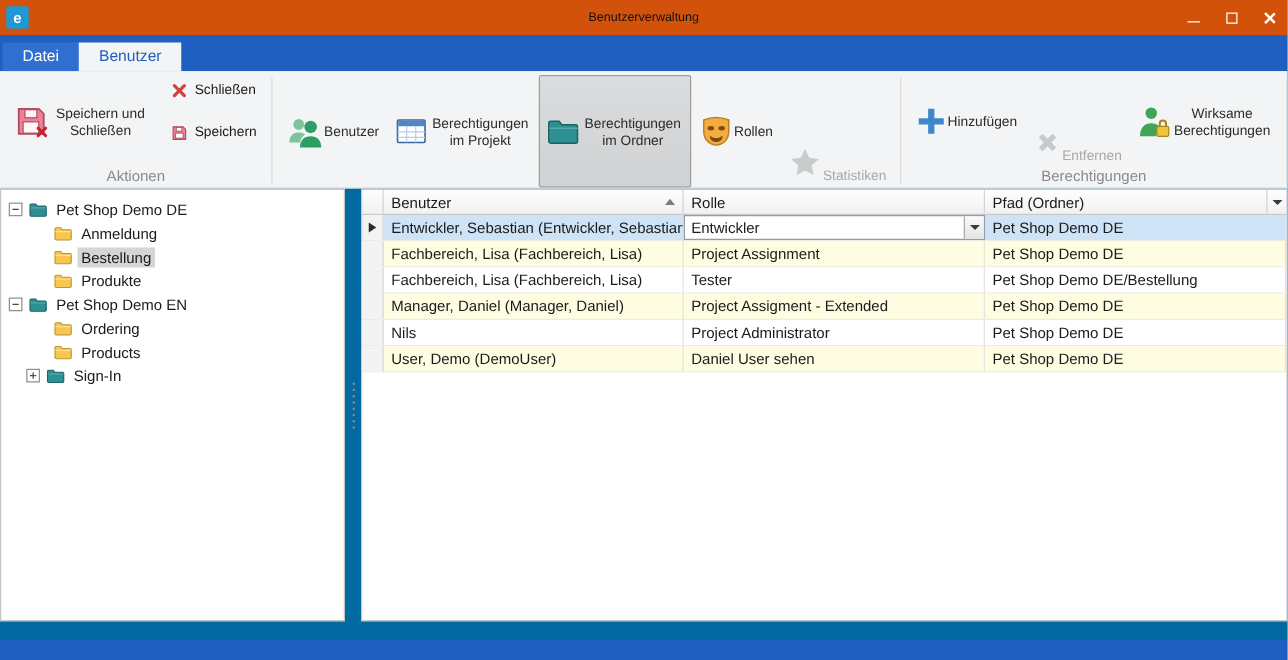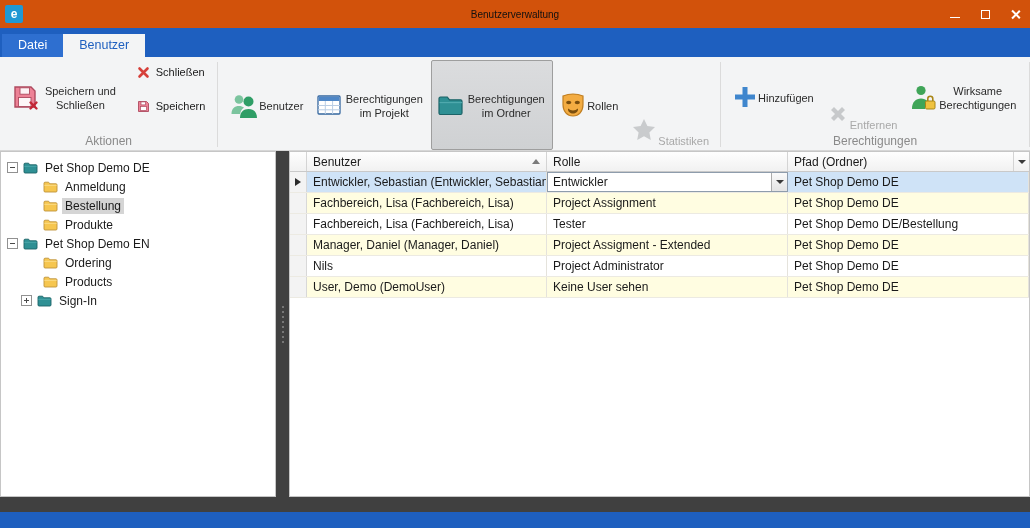--- a/index.html
+++ b/index.html
@@ -44,7 +44,7 @@
   .rbtn-small .sicon { width:14px; height:14px; display:flex; align-items:center; justify-content:center; }
 
   
-  .content { flex:1; display:flex; background:#404040; padding-bottom:15px; min-height:0;text-align:right; }
+  .content { flex:1; display:flex; background:#0369a1; padding-bottom:15px; min-height:0;text-align:right; }
   .tree-panel { width:276px; flex:none; border:1px solid #C6C6C6; background:#fff; padding-top:6px; overflow:hidden; }
   .splitter { width:13px; flex:none; display:flex; align-items:center; justify-content:center; }
   .splitter-dots { display:flex; flex-direction:column; gap:3px; }

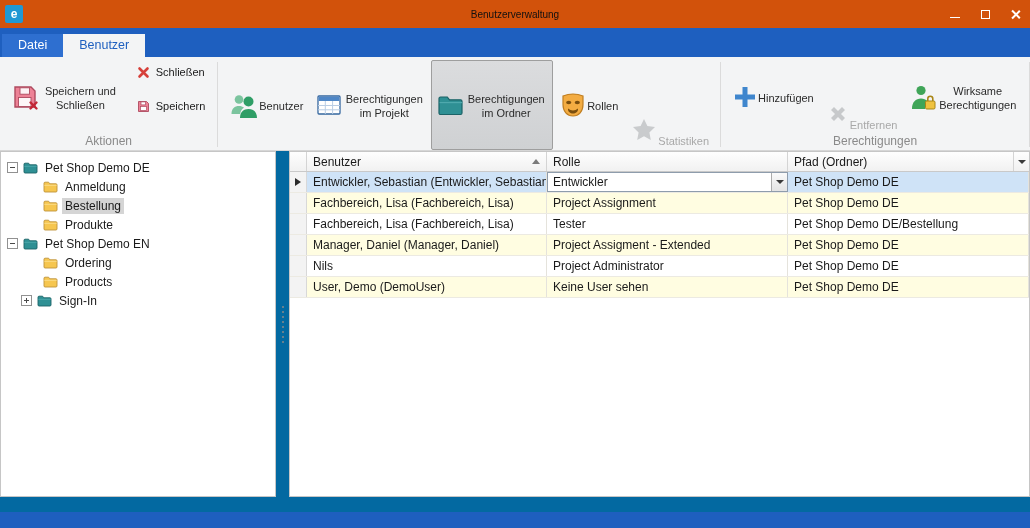--- a/index.html
+++ b/index.html
@@ -403,7 +403,7 @@
       <div class="grow alt">
         <div class="ind"></div>
         <div class="gcell c1">User, Demo (DemoUser)</div>
-        <div class="gcell c2">Keine User sehen</div>
+        <div class="gcell c2">Daniel User sehen</div>
         <div class="gcell c3">Pet Shop Demo DE</div>
       </div>
 

